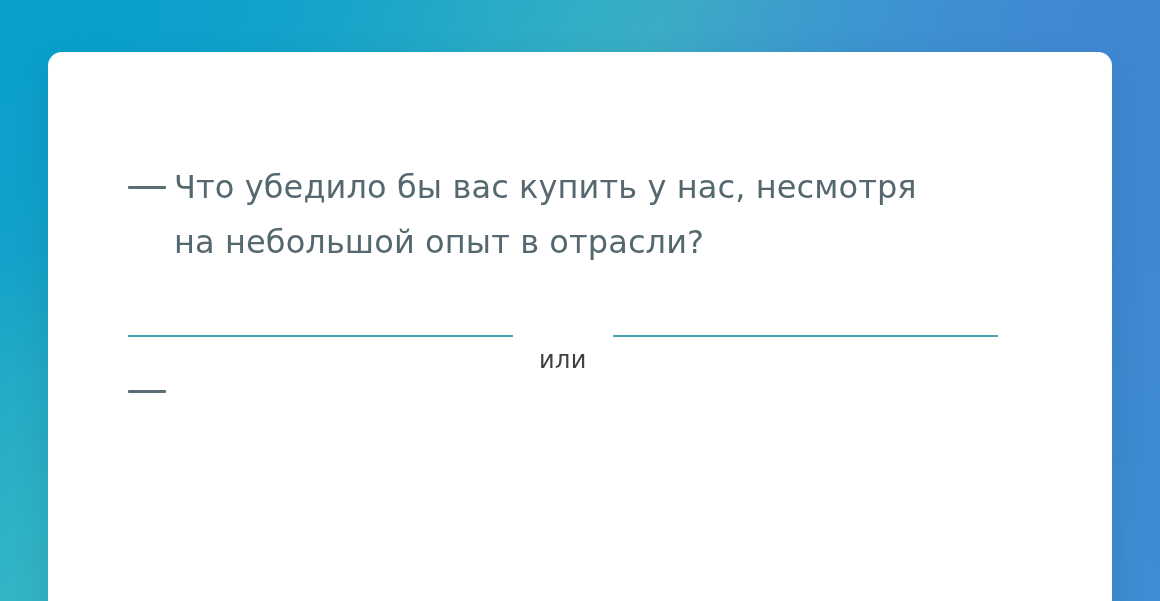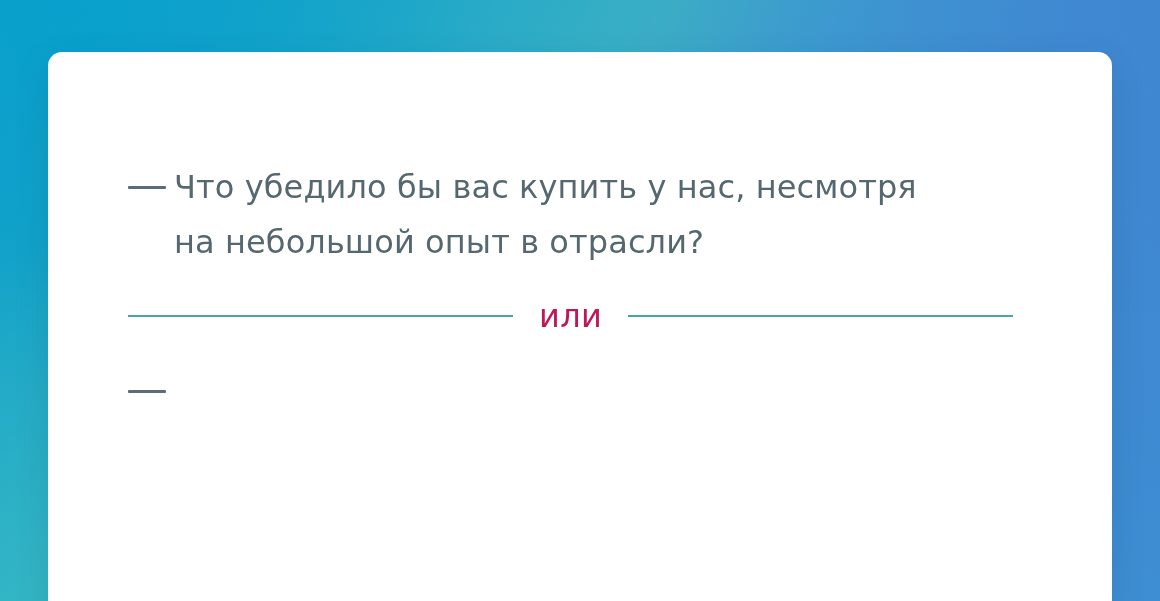--- a/index.html
+++ b/index.html
@@ -129,12 +129,13 @@
   .divider-line.left  { max-width: 385px; }
   .divider-line.right { max-width: 385px; }
   .divider-label {
-    color: #be185d;
-    font-size: 32px;
+    color: #404040;
+    font-size: 24px;
     line-height: 1;
     padding: 0 26px;
     letter-spacing: 0.4px;
     white-space: nowrap;
+    margin-top: 48px;
   }
 </style>
 </head>

